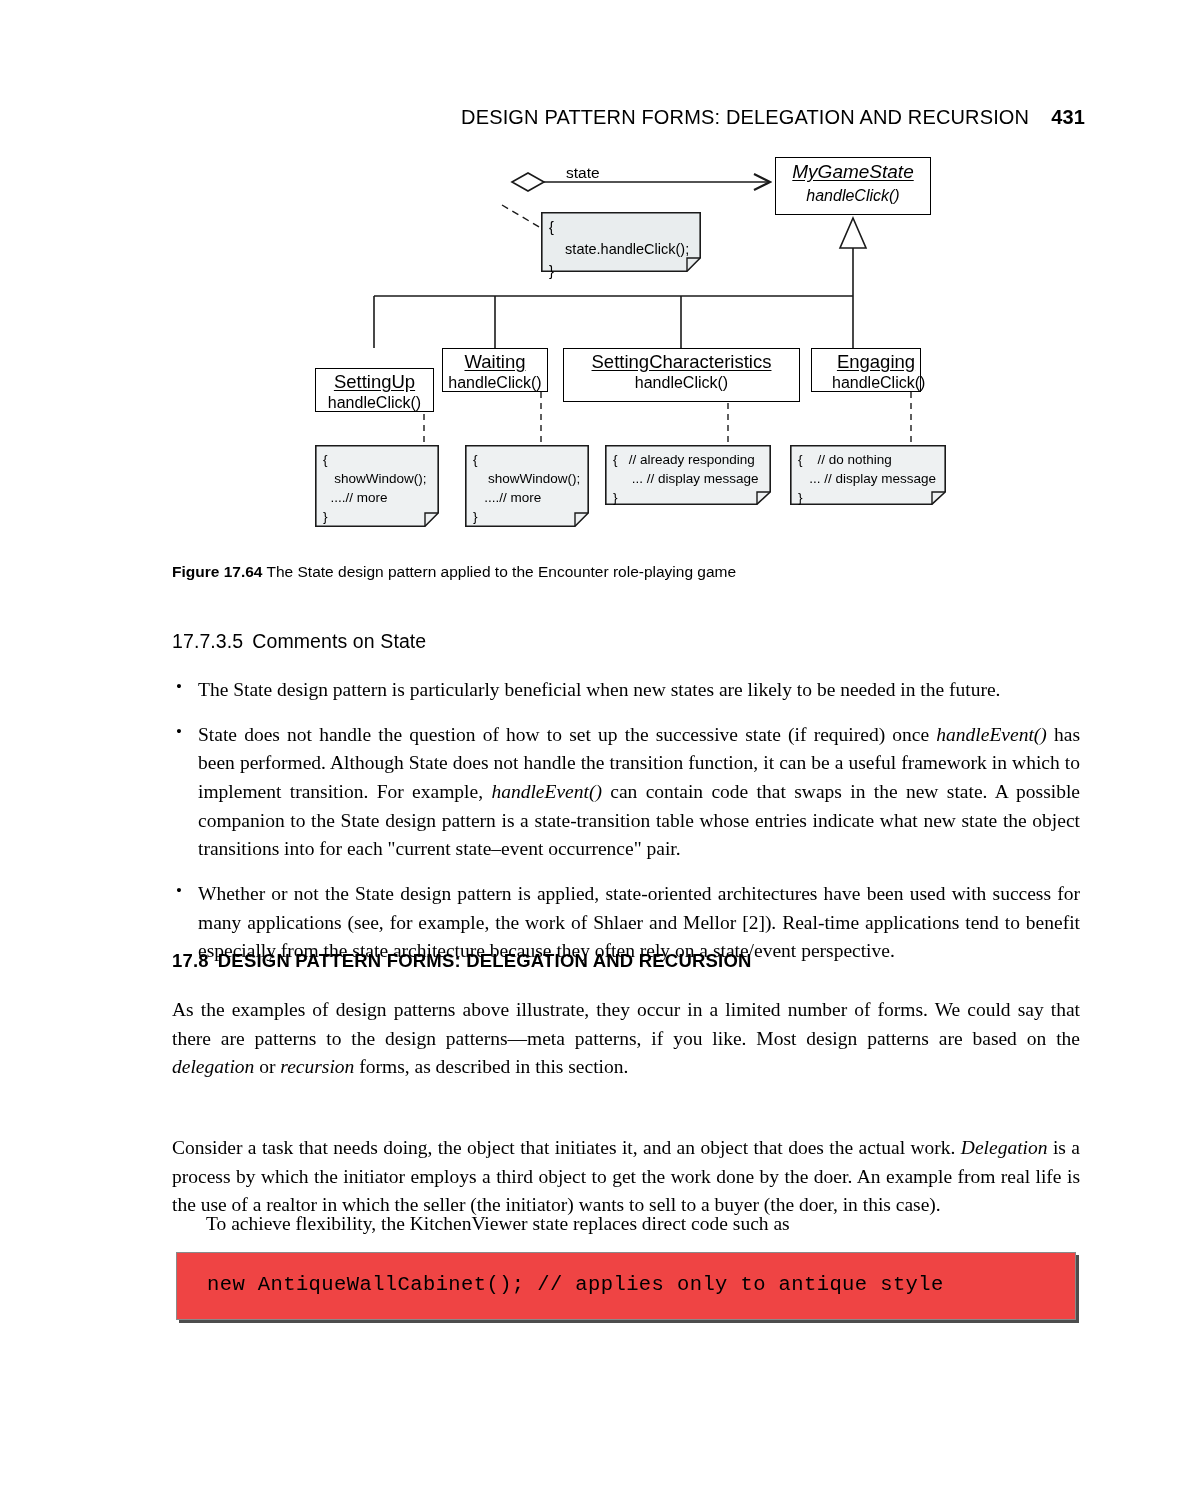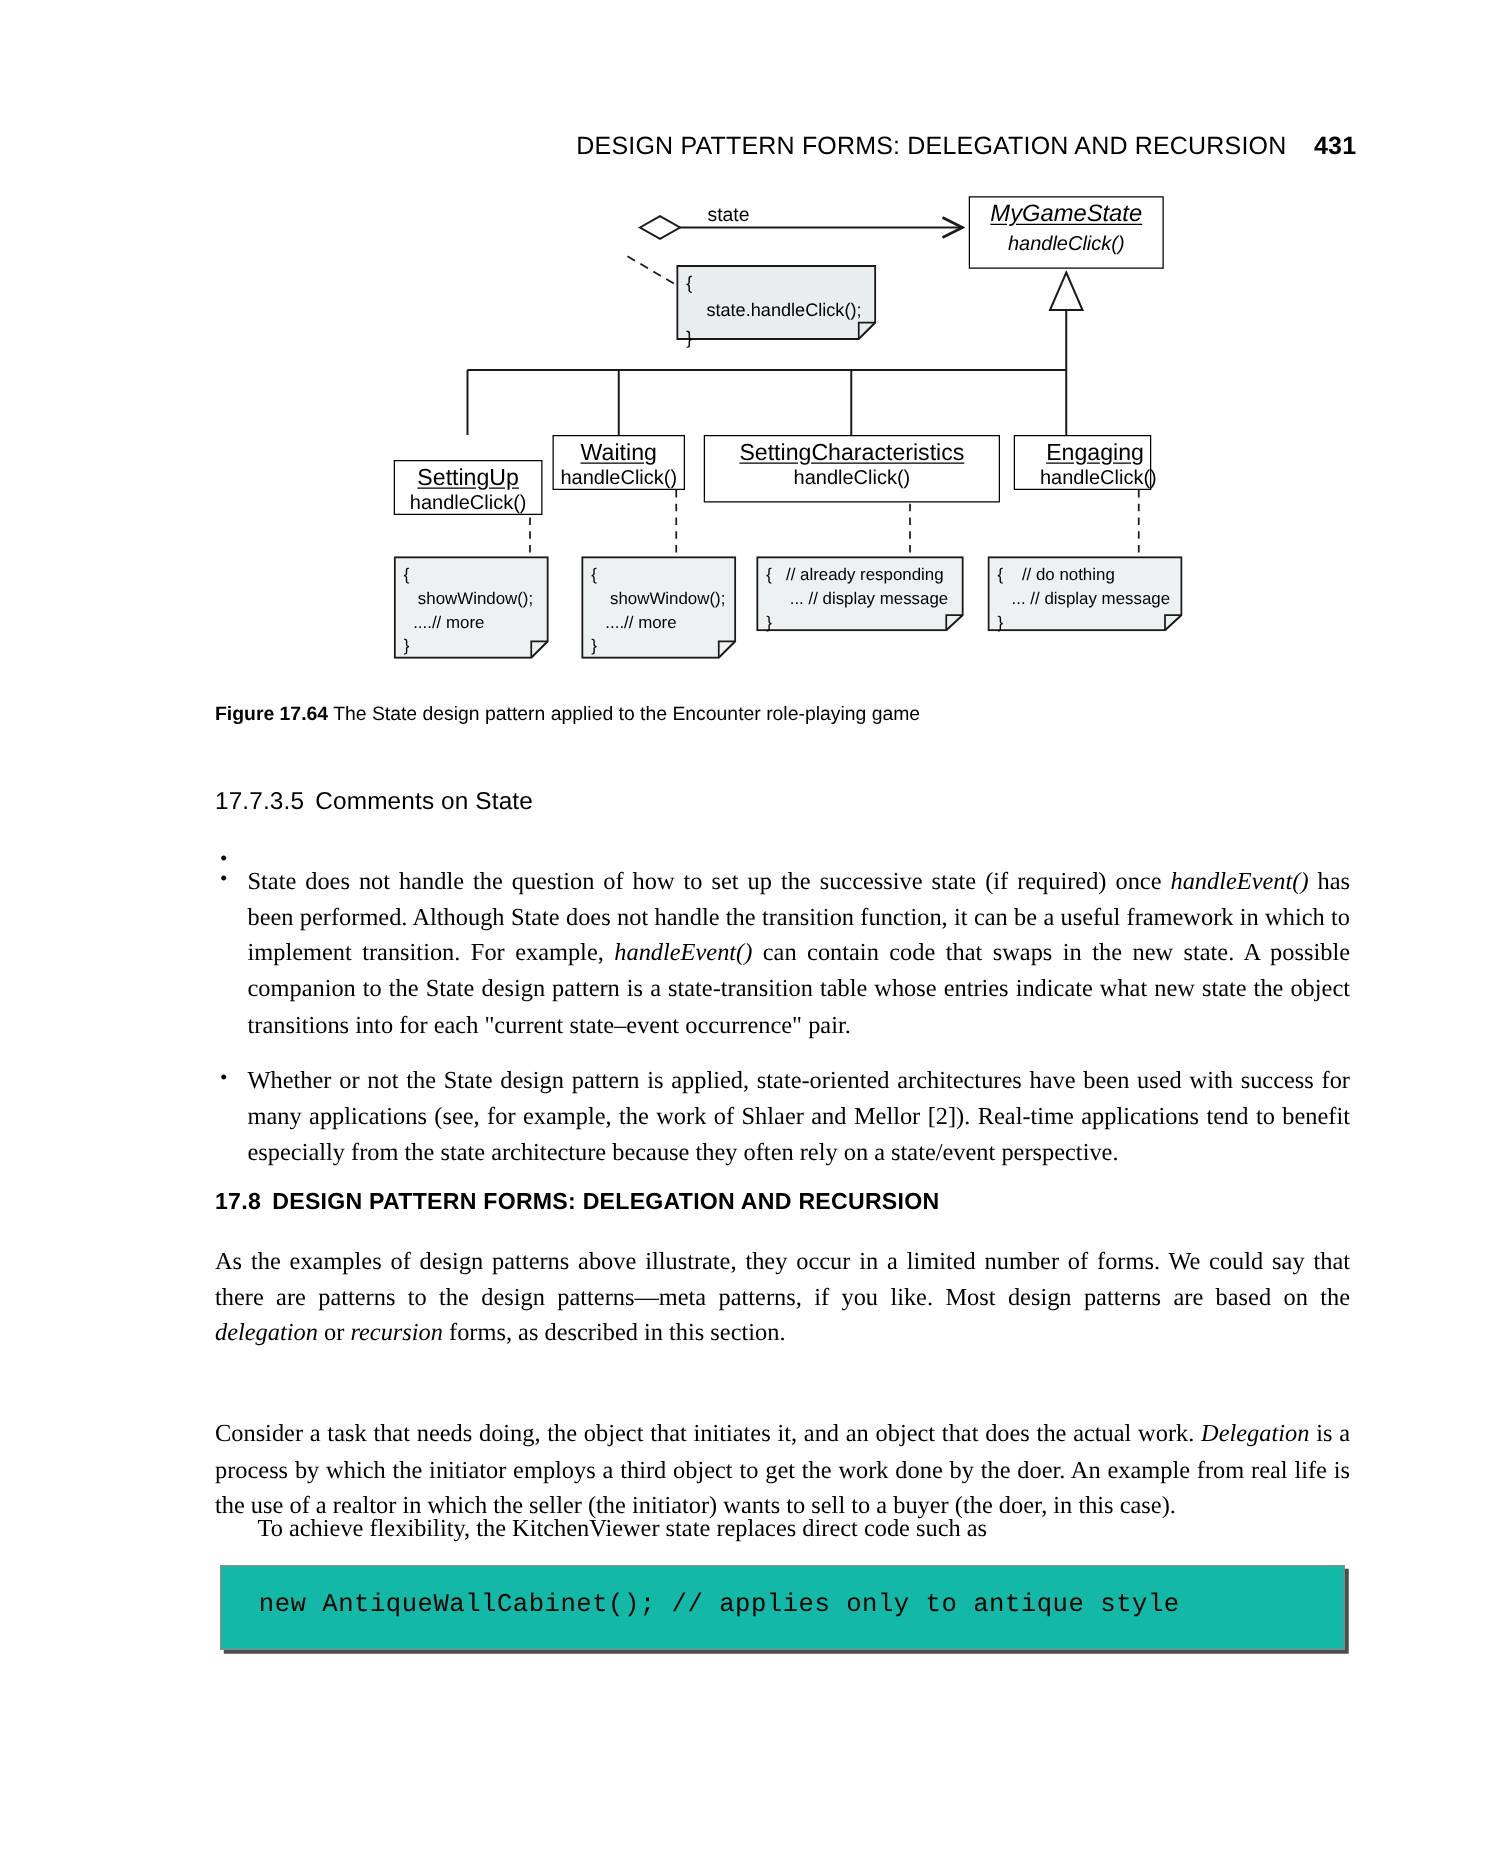--- a/index.html
+++ b/index.html
@@ -329,6 +329,7 @@
   <div class="bullets">
     <div class="bullet">
       <span class="dot">•</span>
+      <span>The State design pattern is particularly beneficial when new states are likely to be needed in the future.</span>
     </div>
     <div class="bullet">
       <span class="dot">•</span>

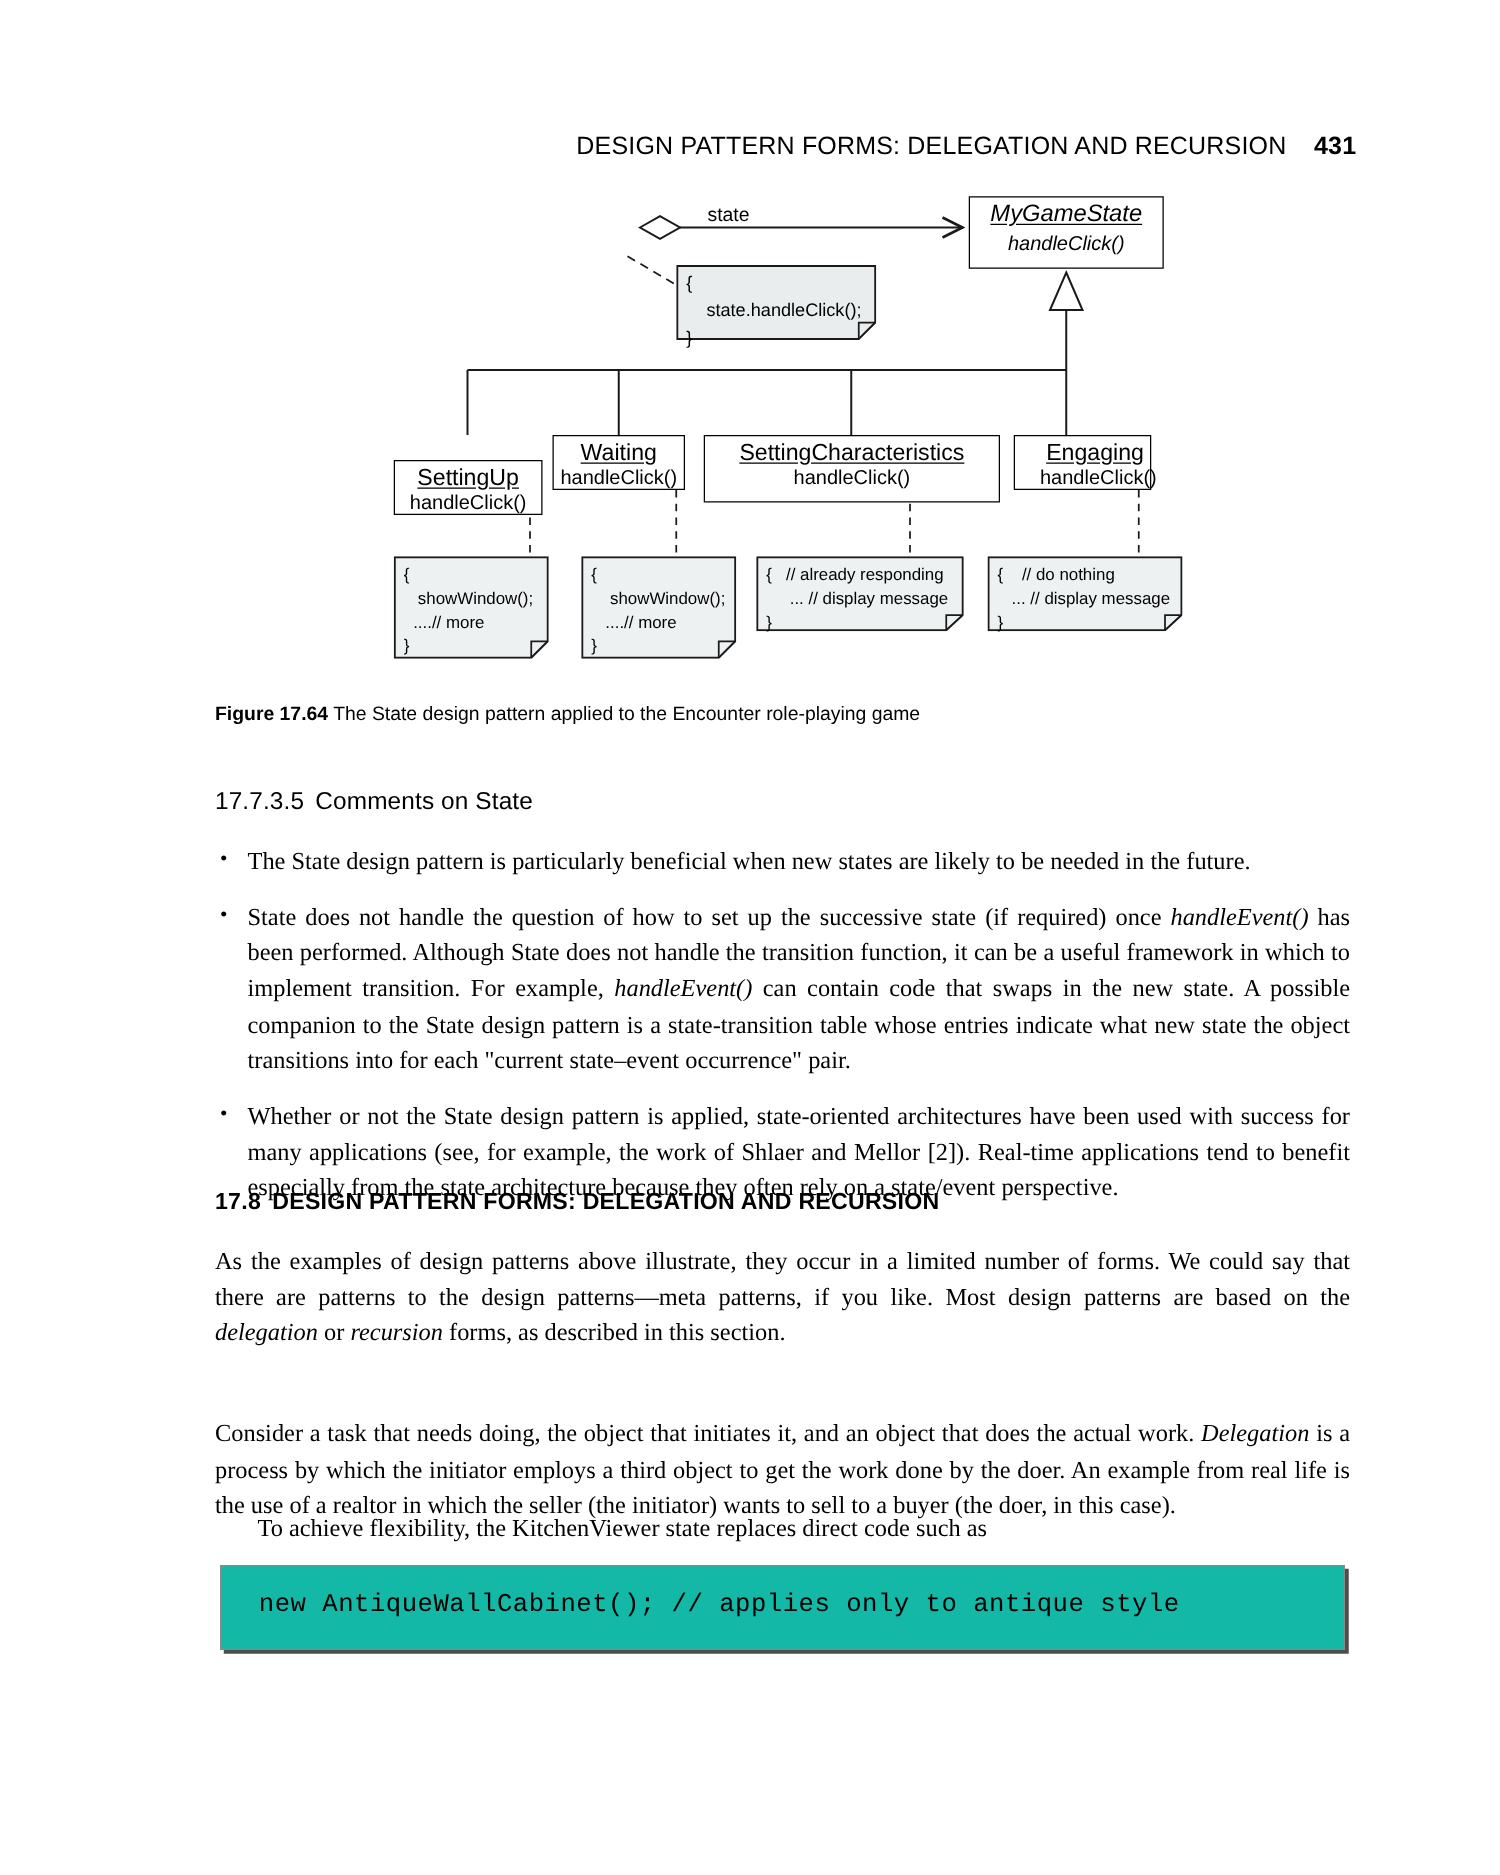--- a/index.html
+++ b/index.html
@@ -179,7 +179,7 @@
     width: 900px;
     height: 68px;
     box-sizing: border-box;
-    background: #14b8a6;
+    background: #ef4444;
     border: 1.2px solid #8a8a8a;
     box-shadow: 3px 3px 0 #4d4d4d;
   }

